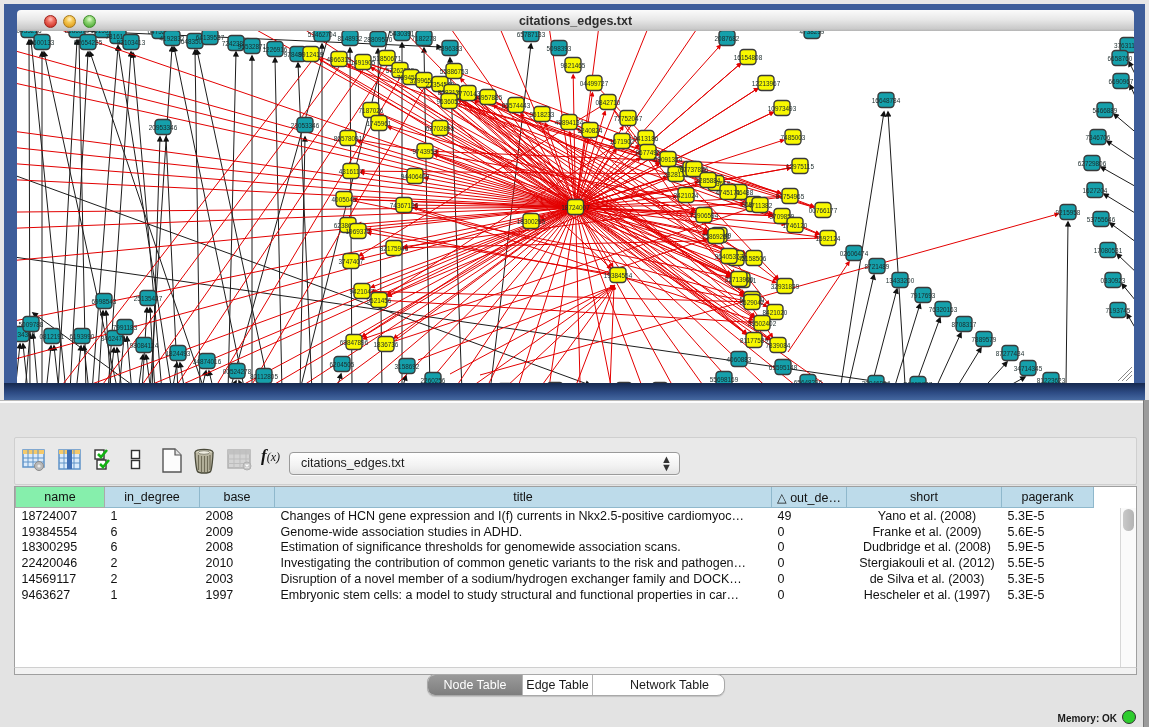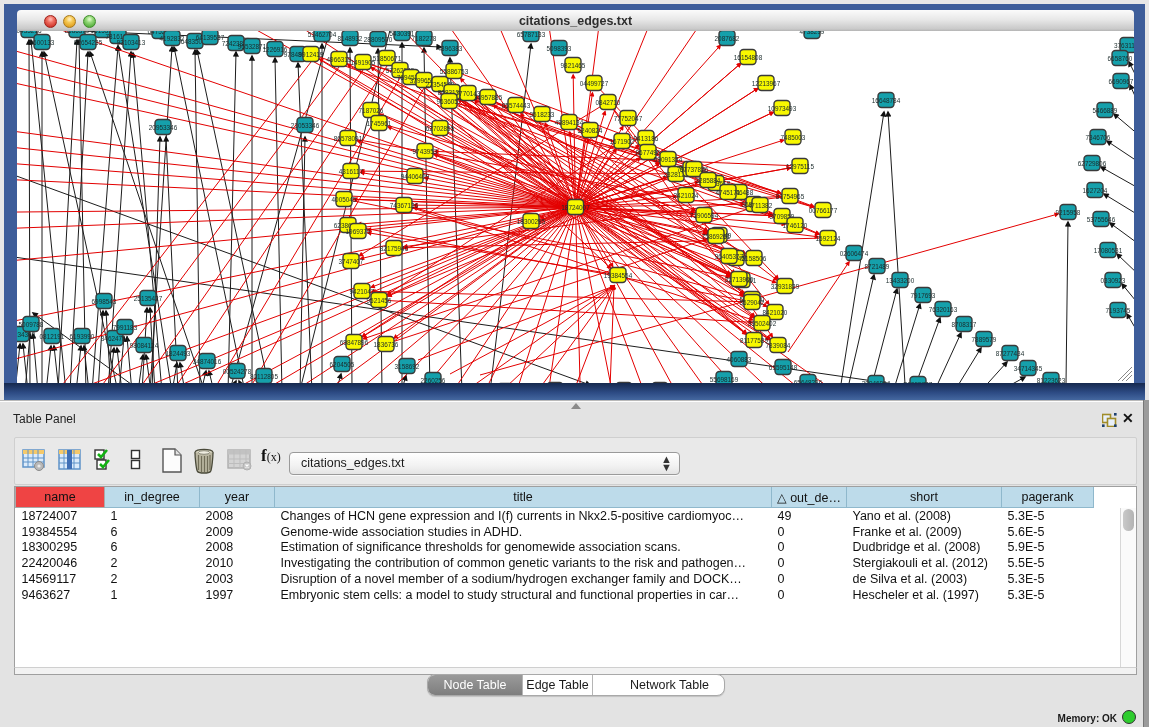--- a/index.html
+++ b/index.html
@@ -676,18 +676,6 @@
 </svg>
   <div id="panel">
     <div id="panel-top"></div>
-    <div id="phead">
-      <div class="t">Table Panel</div>
-      <div id="grip"></div>
-      <svg id="icon-float" viewBox="0 0 15 14">
-        <rect x="0.5" y="1.5" width="8" height="8" fill="#e8f0fa" stroke="#a08c28" stroke-width="1.6"></rect>
-        <rect x="5.5" y="5.5" width="8" height="8" fill="#e8f0fa" stroke="#a08c28" stroke-width="1.6"></rect>
-        <rect x="12" y="0" width="2.6" height="2.6" fill="#1c3f6e"></rect>
-        <rect x="0" y="11.4" width="2.6" height="2.6" fill="#1c3f6e"></rect>
-        <rect x="12" y="11.4" width="2.6" height="2.6" fill="#1c3f6e"></rect>
-      </svg>
-      <div id="icon-x">✕</div>
-    </div>
     <div id="toolbar">
       <svg class="tbi" style="left:5px" width="28" height="26" viewBox="0 0 28 26">
         <rect x="3" y="3" width="21" height="17" fill="#dcebfa" stroke="#5f93c8" stroke-width="1.5"></rect>

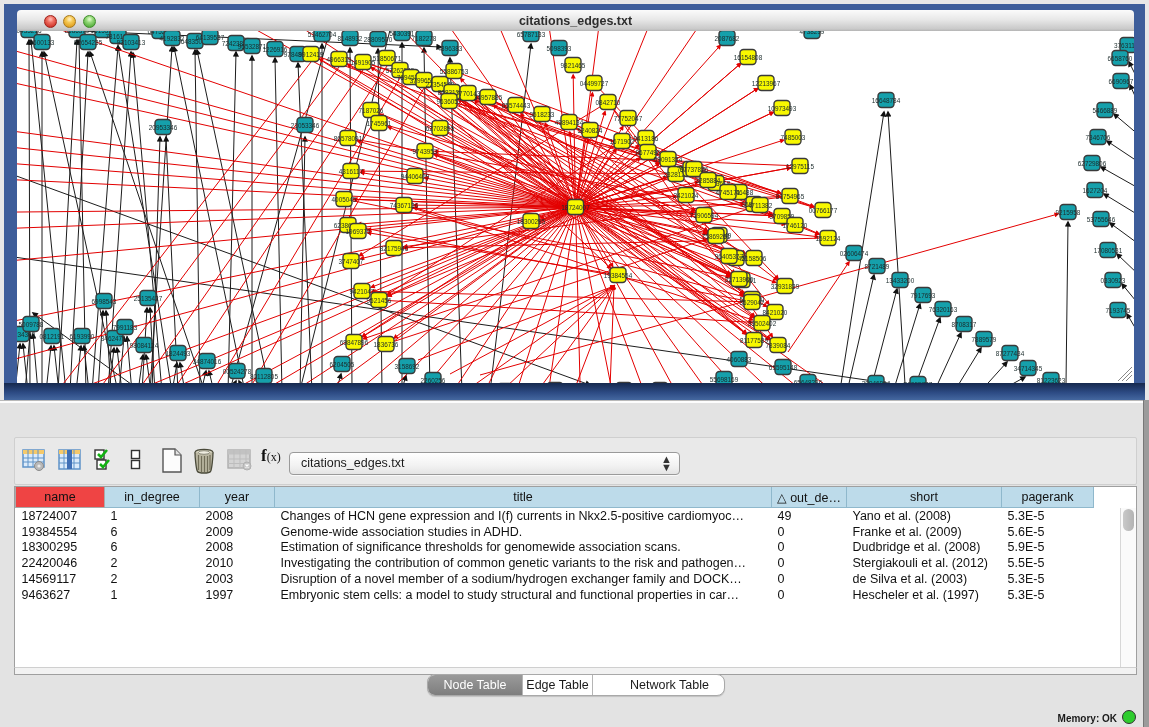--- a/index.html
+++ b/index.html
@@ -717,7 +717,7 @@
         <circle cx="22" cy="19" r="4" fill="#c7c7c7" stroke="#b0b0b0"></circle>
         <path d="M20.5 17.5l3 3M23.5 17.5l-3 3" stroke="#fff" stroke-width="1.2"></path>
       </svg>
-      <div class="tbi" style="left:246px;top:8px;font-family:'Liberation Serif',serif;font-size:17px;color:#111"><b>f</b><span style="font-size:12px">(x)</span></div>
+      <div class="tbi" style="left:246px;top:8px;font-family:'Liberation Serif',serif;font-style:italic;font-size:17px;color:#111"><b>f</b><span style="font-size:12px">(x)</span></div>
       <div id="combo">
         <div class="txt">citations_edges.txt</div>
         <div class="arr">▲<br>▼</div>

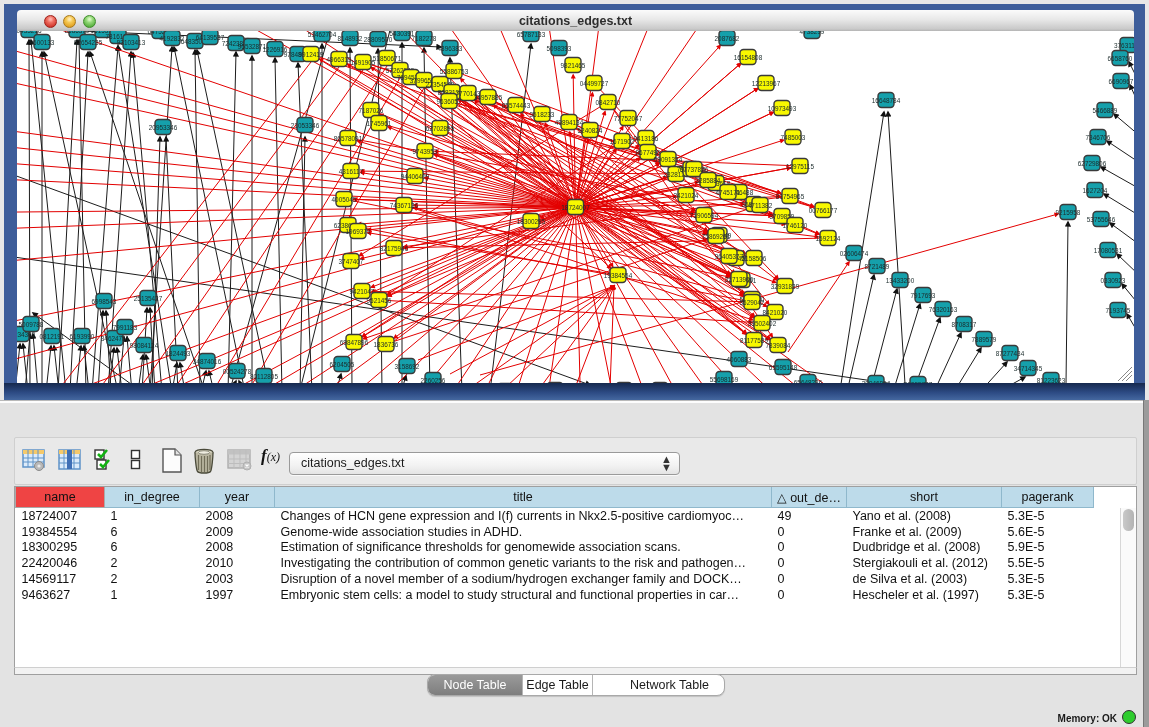--- a/index.html
+++ b/index.html
@@ -36,7 +36,7 @@
   #tablewrap{position:absolute;left:14px;top:86px;width:1121px;height:181px;background:#fff;border:1px solid #9f9f9f;border-bottom:none}
   table{border-collapse:collapse;table-layout:fixed;width:1079px;font-size:12.5px;color:#111}
   th{height:20px;font-weight:normal;font-size:12.5px;background:#bddbea;border:1px solid #8fb8cc;border-top:none;padding:0}
-  th.first{background:#ef4444;border-color:#aaa}
+  th.first{background:#86efac;border-color:#aaa}
   td{height:15.8px;padding:0 0 0 6px;white-space:nowrap;overflow:hidden;border:none}
   td.c1,td.c2{}
   td.c5{}

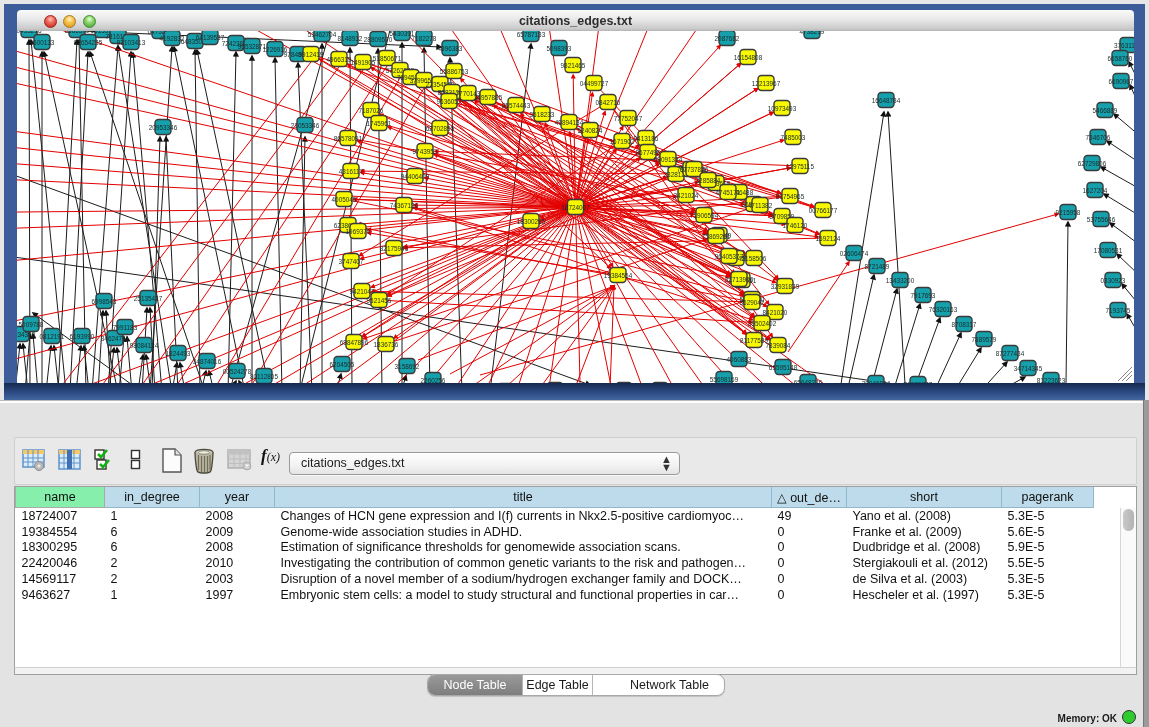--- a/index.html
+++ b/index.html
@@ -738,7 +738,7 @@
           <tr>
           <th class="first">name</th>
             <th>in_degree</th>
-            <th>year</th>
+            <th>base</th>
             <th>title</th>
           <th>△ out_de…</th>
             <th>short</th>

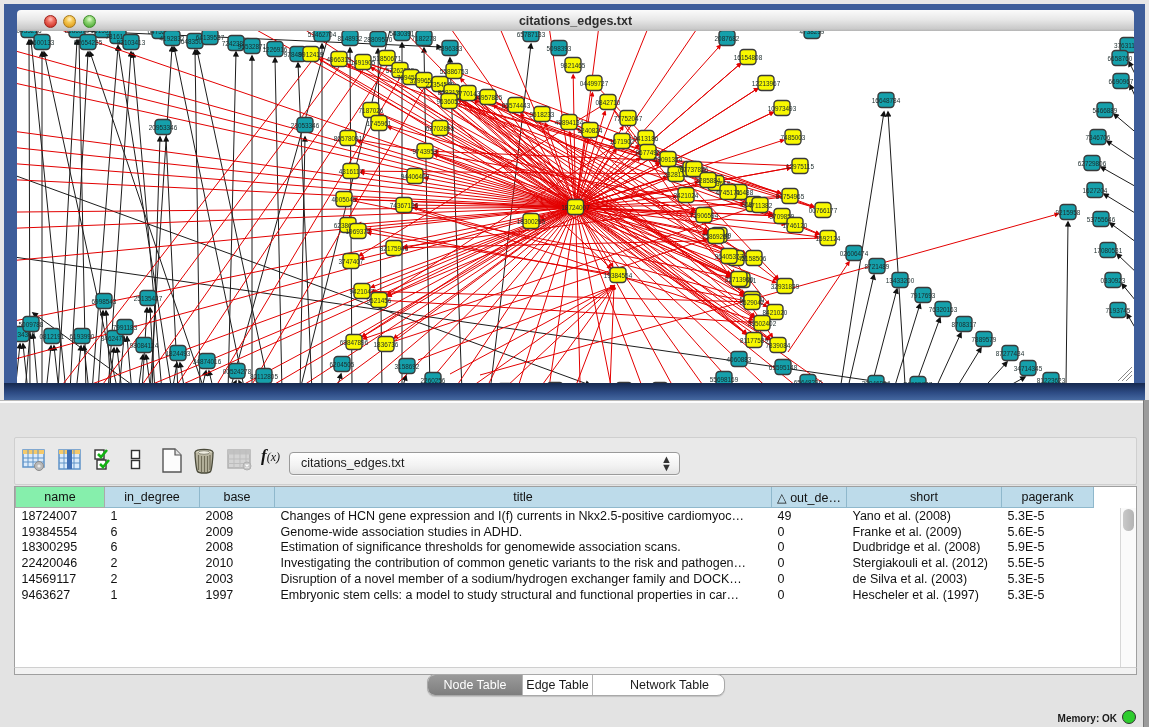--- a/index.html
+++ b/index.html
@@ -39,7 +39,7 @@
   th.first{background:#86efac;border-color:#aaa}
   td{height:15.8px;padding:0 0 0 6px;white-space:nowrap;overflow:hidden;border:none}
   td.c1,td.c2{}
-  td.c5{}
+  td.c5{text-align:center}
   #vscroll{position:absolute;right:0px;top:21px;width:15px;height:160px;background:#fafafa;border-left:1px solid #d7d7d7}
   #vthumb{position:absolute;left:2px;top:1px;width:11px;height:22px;background:linear-gradient(90deg,#c9c9c9,#b3b3b3);border-radius:6px}
   #tbl-bot{position:absolute;left:14px;top:267px;width:1121px;height:6px;background:#f2f2f2;border:1px solid #9f9f9f;border-top:1px solid #cfcfcf}

